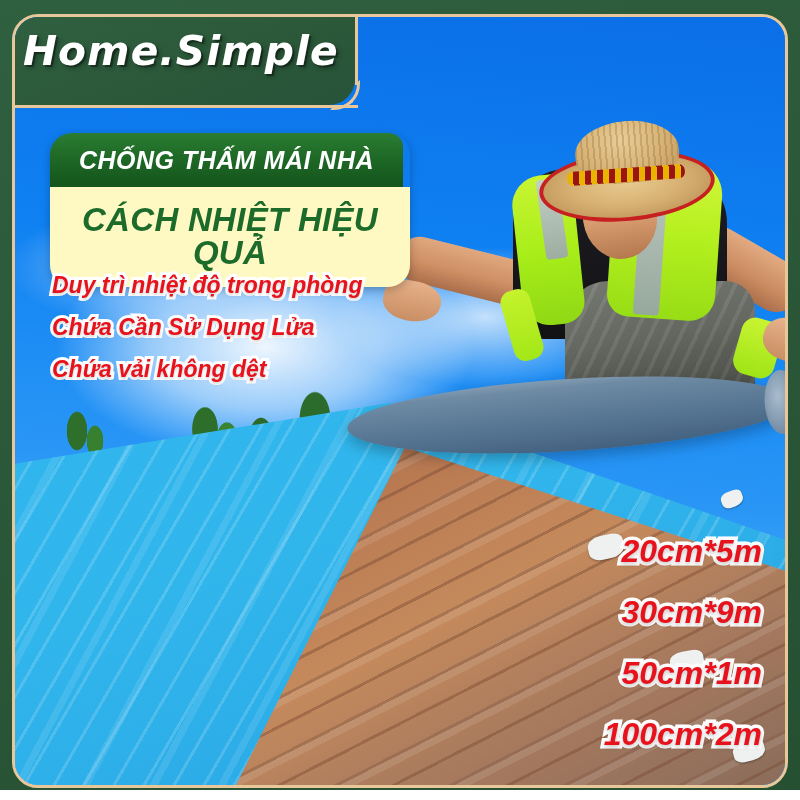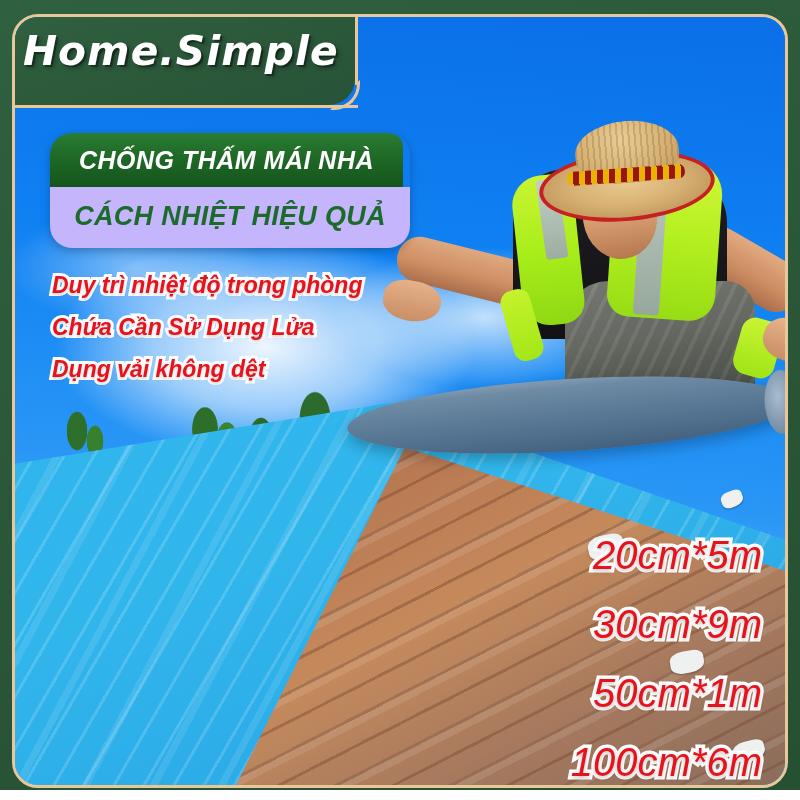--- a/index.html
+++ b/index.html
@@ -325,9 +325,9 @@
     box-sizing: border-box;
   }
   .banner-white {
-    background: #c4b5fd;
+    background: #fef9c3;
     color: #1d6b2b;
-    font-size: 27px;
+    font-size: 33px;
     font-weight: 700;
     font-style: italic;
     text-align: center;

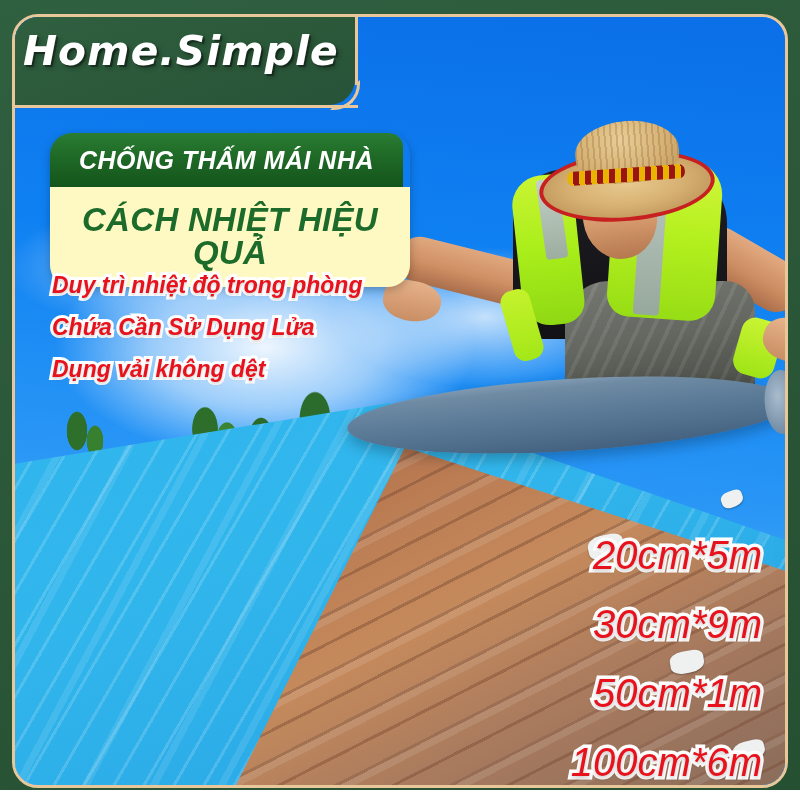--- a/index.html
+++ b/index.html
@@ -439,7 +439,7 @@
   <div class="features">
     <div class="feature">Duy trì nhiệt độ trong phòng</div>
     <div class="feature">Chứa Cần Sử Dụng Lửa</div>
-    <div class="feature">Dụng vải không dệt</div>
+    <div class="feature">Chứa vải không dệt</div>
   </div>
 
   <div class="sizes">

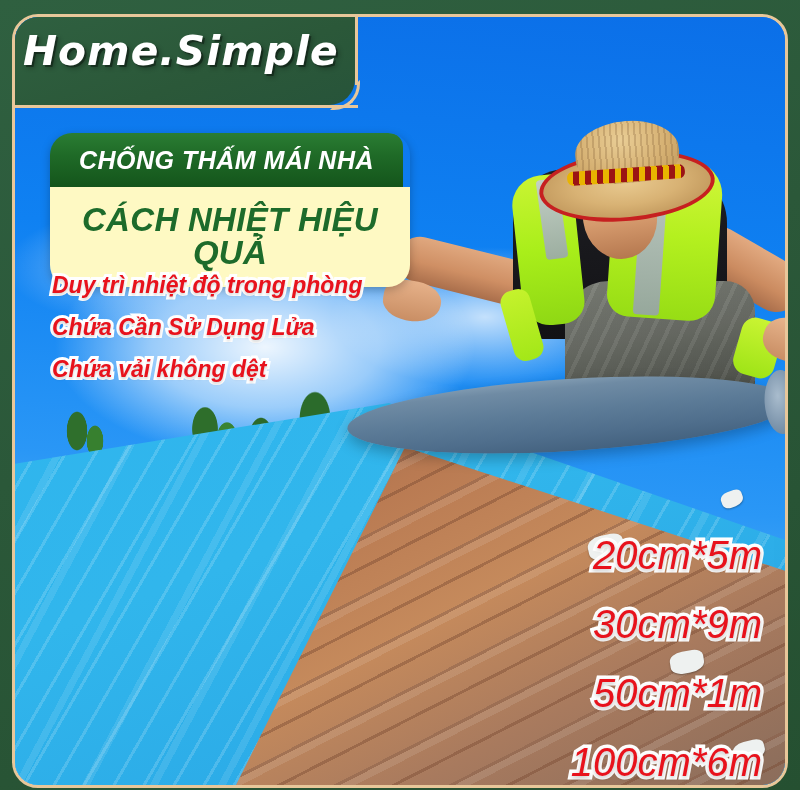--- a/index.html
+++ b/index.html
@@ -364,8 +364,8 @@
     text-align: right;
   }
   .size {
-    font-size: 40px;
-    font-weight: 400;
+    font-size: 32px;
+    font-weight: 700;
     font-style: italic;
     color: #e8121c;
     line-height: 1;

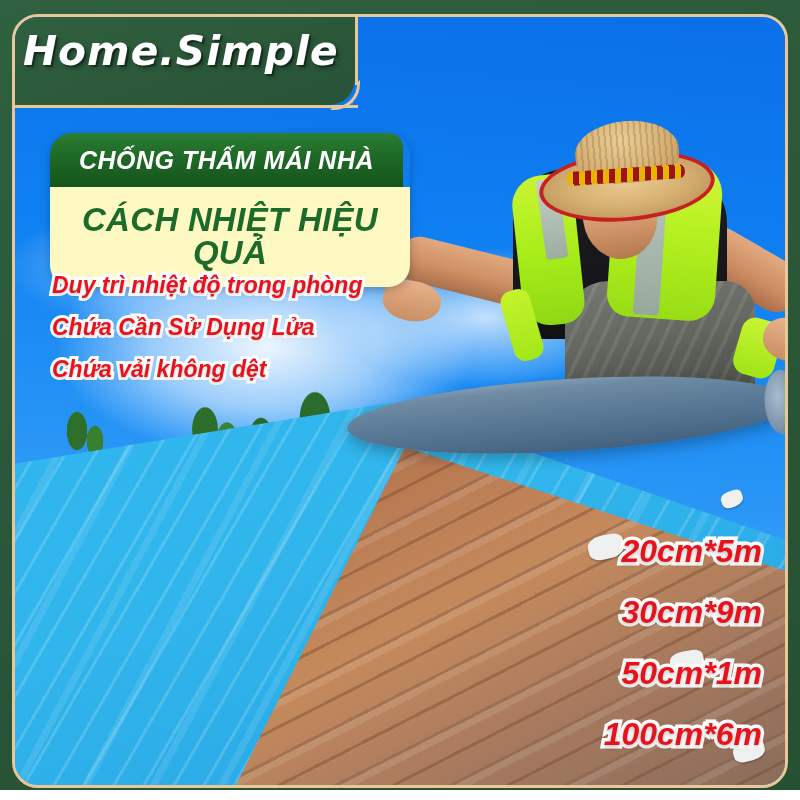--- a/index.html
+++ b/index.html
@@ -446,7 +446,7 @@
     <div class="size">20cm*5m</div>
     <div class="size">30cm*9m</div>
     <div class="size">50cm*1m</div>
-    <div class="size">100cm*6m</div>
+    <div class="size">100cm*2m</div>
   </div>
 
 </div>

